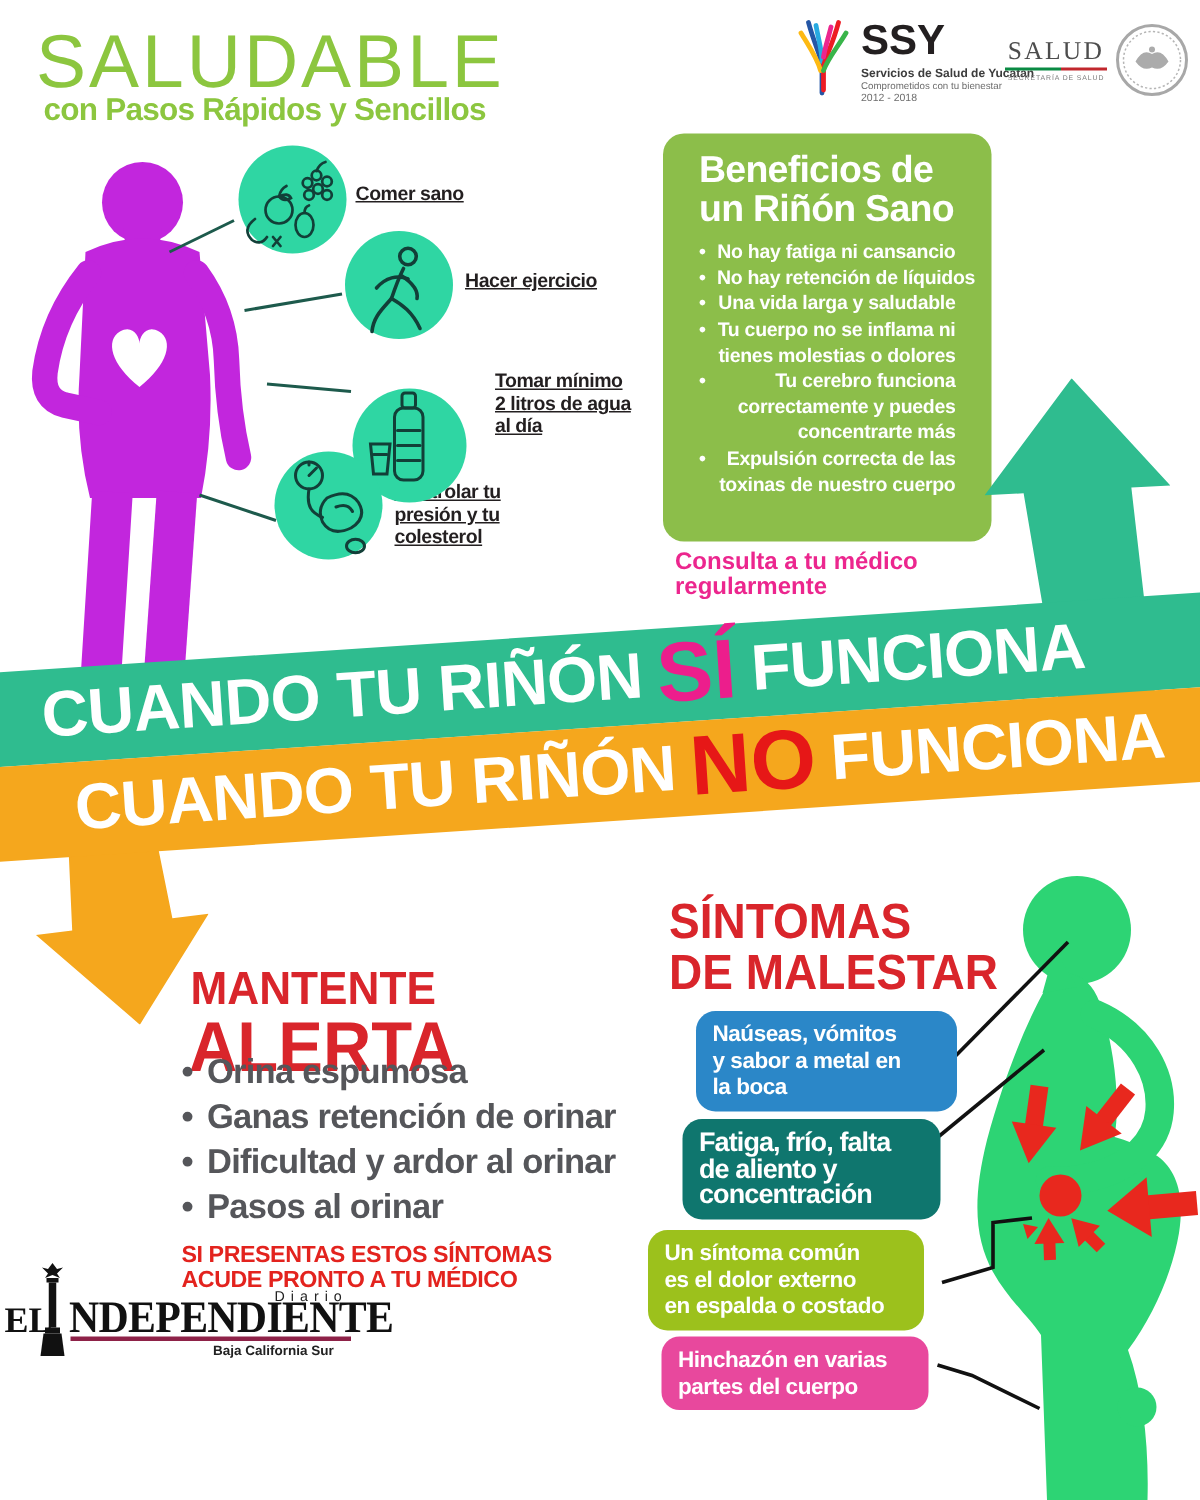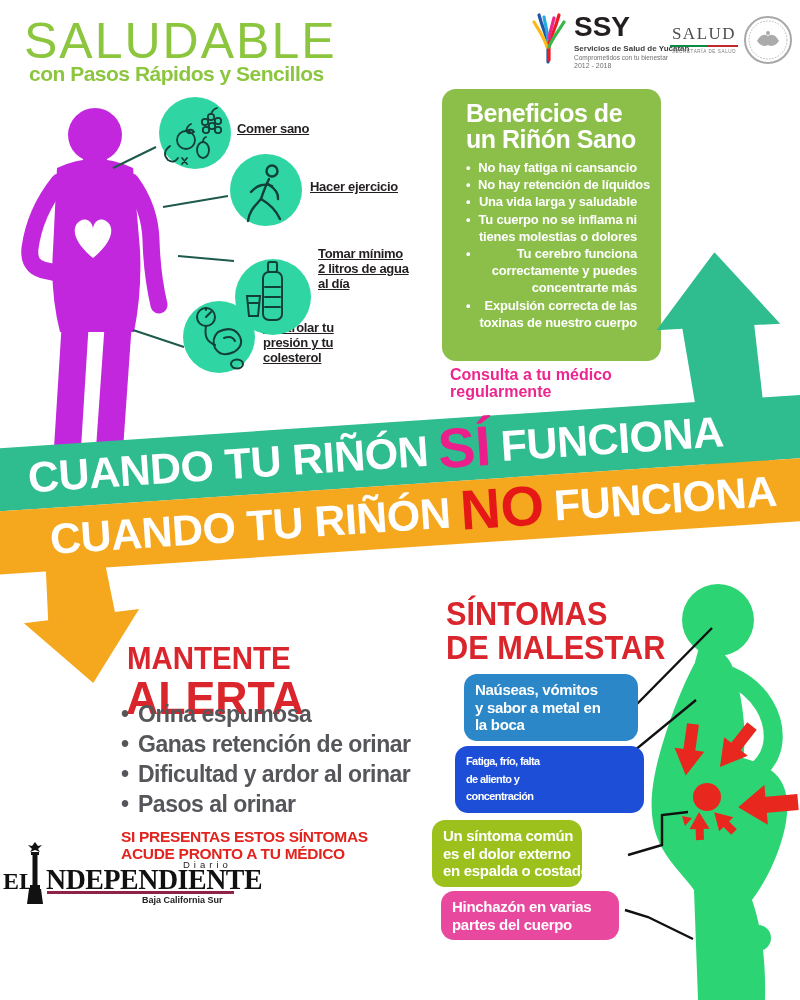--- a/index.html
+++ b/index.html
@@ -243,7 +243,7 @@
 
   <div class="abs tip-label" style="left:237px;top:121px">Comer sano</div>
   <div class="abs tip-label" style="left:310px;top:179px">Hacer ejercicio</div>
-  <div class="abs tip-label pre" style="left:318px;top:246px">Tomar mínimo
+  <div class="abs tip-label pre" style="left:330px;top:246px">Tomar mínimo
 2 litros de agua
 al día</div>
   <div class="abs tip-label pre" style="left:263px;top:320px">Controlar tu

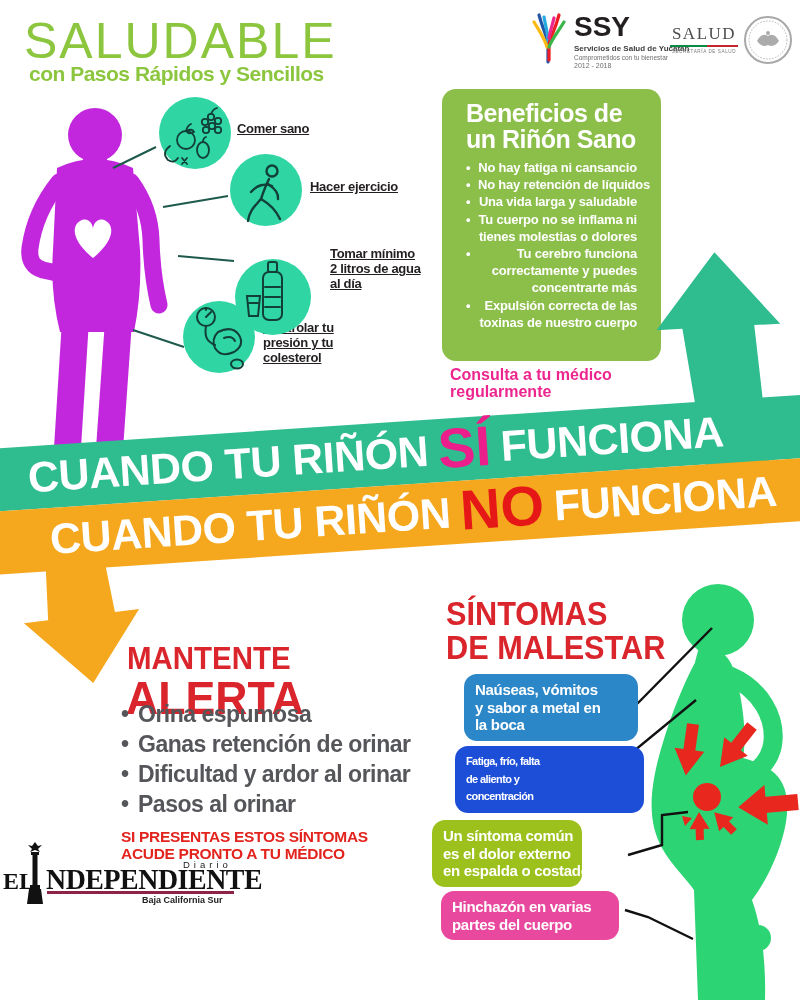--- a/index.html
+++ b/index.html
@@ -80,7 +80,7 @@
   .sym-box{box-sizing:border-box;border-radius:13px;padding:7px 11px;color:#fff;font-weight:bold;
            font-size:15px;line-height:17.5px;letter-spacing:-0.3px;z-index:6;}
   .sym-blue{left:464px;top:674px;width:174px;background:#2b87c8;}
-  .sym-orange{left:455px;top:746px;width:189px;background:#1d4ed8;font-size:11px;letter-spacing:-0.6px;}
+  .sym-orange{left:455px;top:746px;width:172px;background:#0f766e;font-size:18px;letter-spacing:-0.6px;}
   .sym-olive{left:432px;top:820px;width:150px;background:#9cc11c;}
   .sym-pink{left:441px;top:891px;width:178px;background:#e8489d;}
 

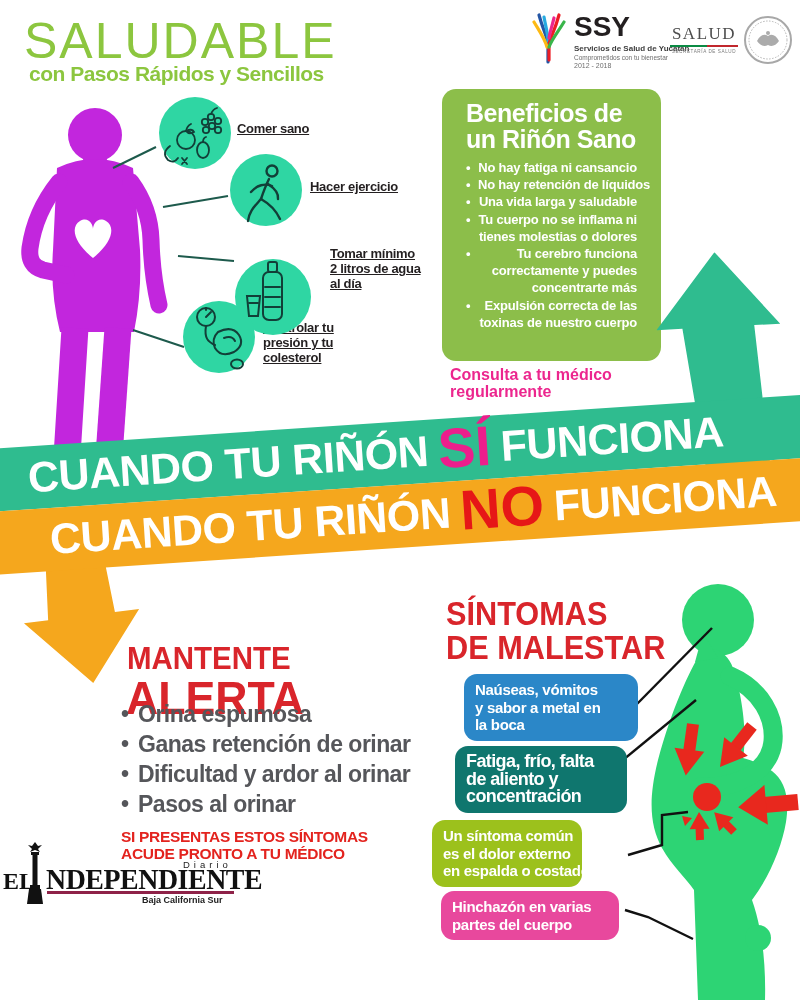--- a/index.html
+++ b/index.html
@@ -81,7 +81,7 @@
            font-size:15px;line-height:17.5px;letter-spacing:-0.3px;z-index:6;}
   .sym-blue{left:464px;top:674px;width:174px;background:#2b87c8;}
   .sym-orange{left:455px;top:746px;width:172px;background:#0f766e;font-size:18px;letter-spacing:-0.6px;}
-  .sym-olive{left:432px;top:820px;width:150px;background:#9cc11c;}
+  .sym-olive{left:432px;top:820px;width:184px;background:#9cc11c;}
   .sym-pink{left:441px;top:891px;width:178px;background:#e8489d;}
 
   svg{display:block;}

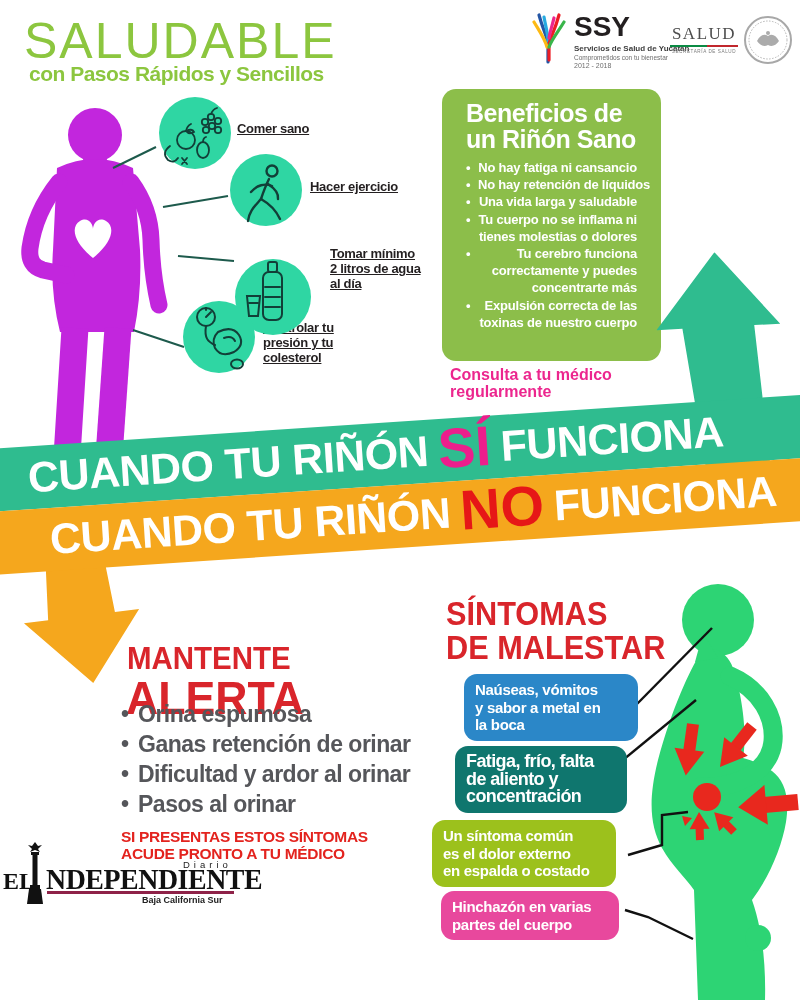--- a/index.html
+++ b/index.html
@@ -82,7 +82,7 @@
   .sym-blue{left:464px;top:674px;width:174px;background:#2b87c8;}
   .sym-orange{left:455px;top:746px;width:172px;background:#0f766e;font-size:18px;letter-spacing:-0.6px;}
   .sym-olive{left:432px;top:820px;width:184px;background:#9cc11c;}
-  .sym-pink{left:441px;top:891px;width:178px;background:#e8489d;}
+  .sym-pink{left:441px;top:891px;width:178px;background:#e8489d;border-radius:12px;}
 
   svg{display:block;}
   .fig{z-index:1;}

